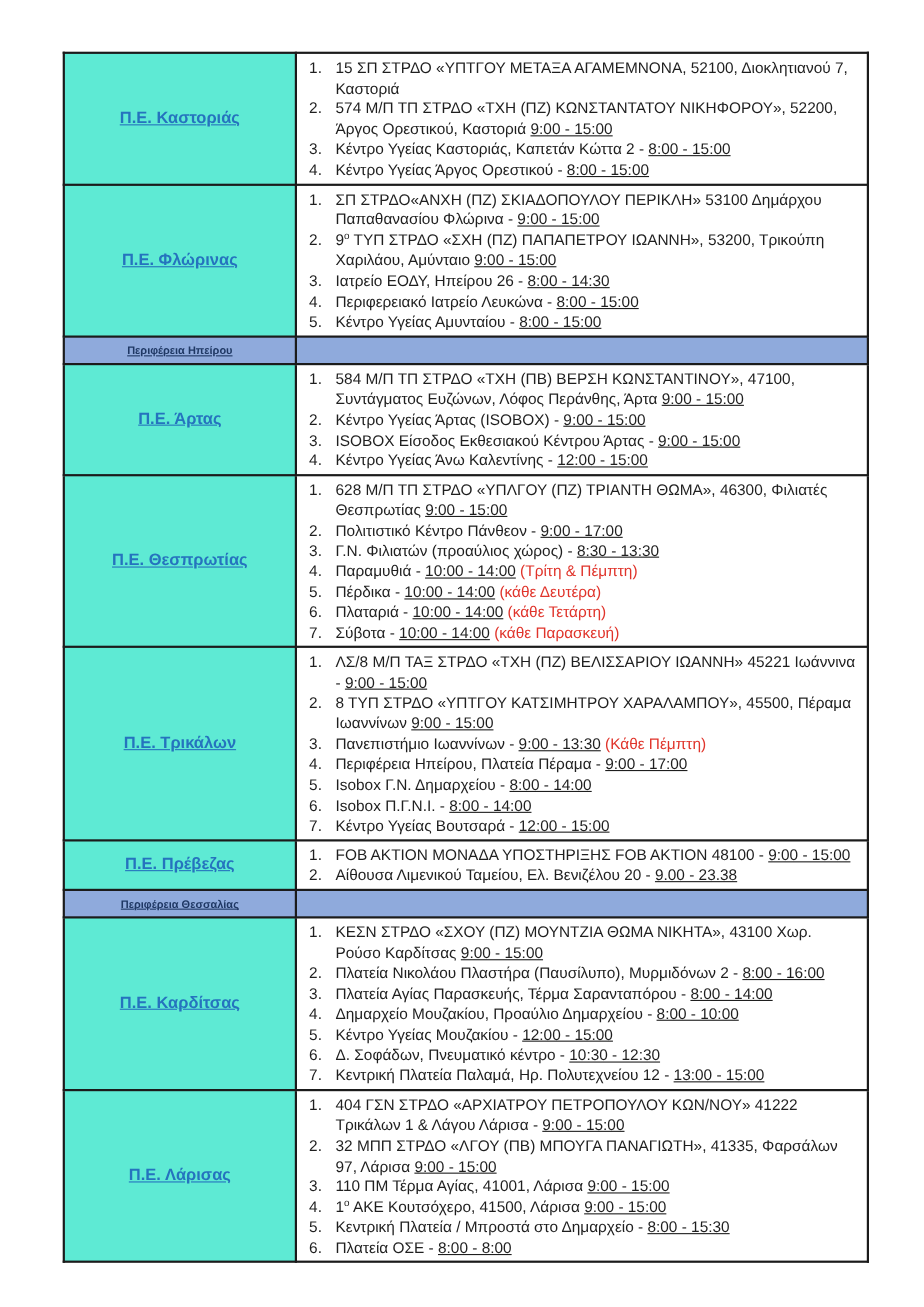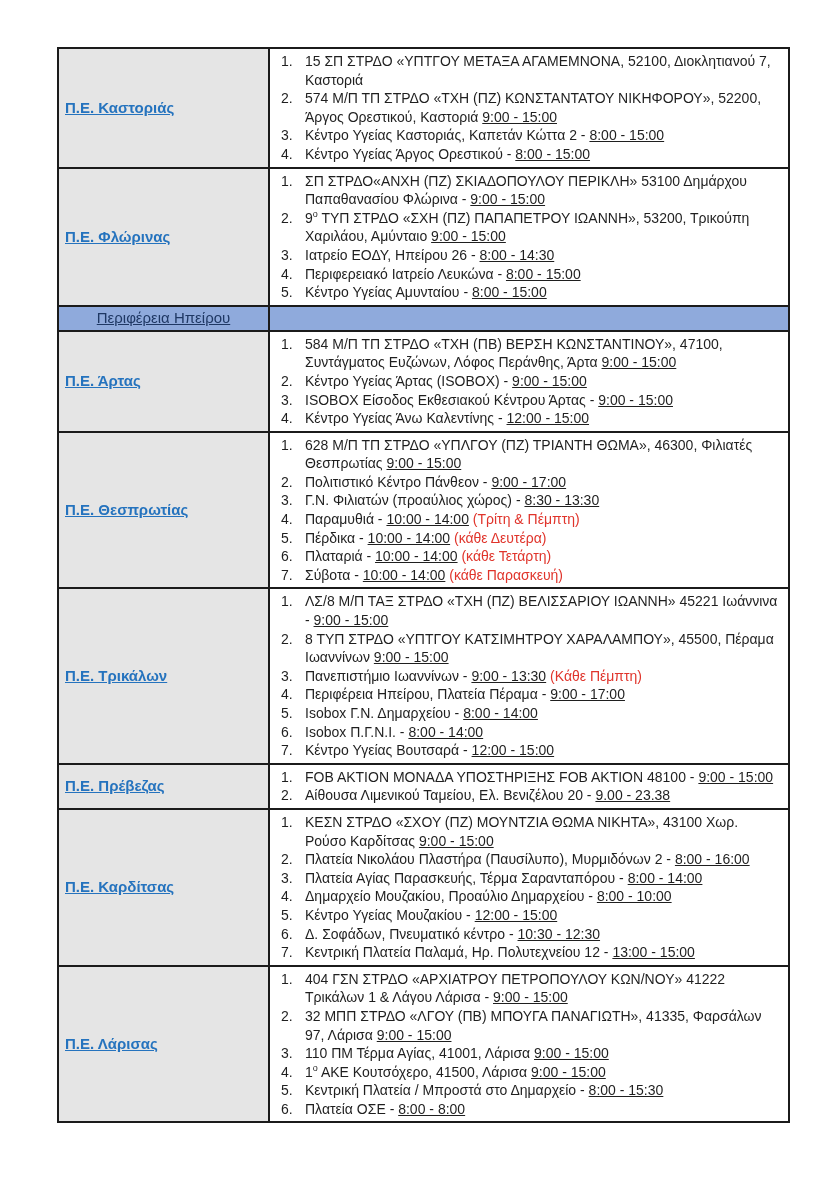--- a/index.html
+++ b/index.html
@@ -25,10 +25,10 @@
   }
   .region-cell {
     width: 207px;
-    text-align: left;
+    text-align: center;
     vertical-align: middle;
     padding: 12px 6px;
-    background: #e5e5e5;
+    background: #5eead4;
   }
   .region-label {
     color: var(--region-link, #2573BE);

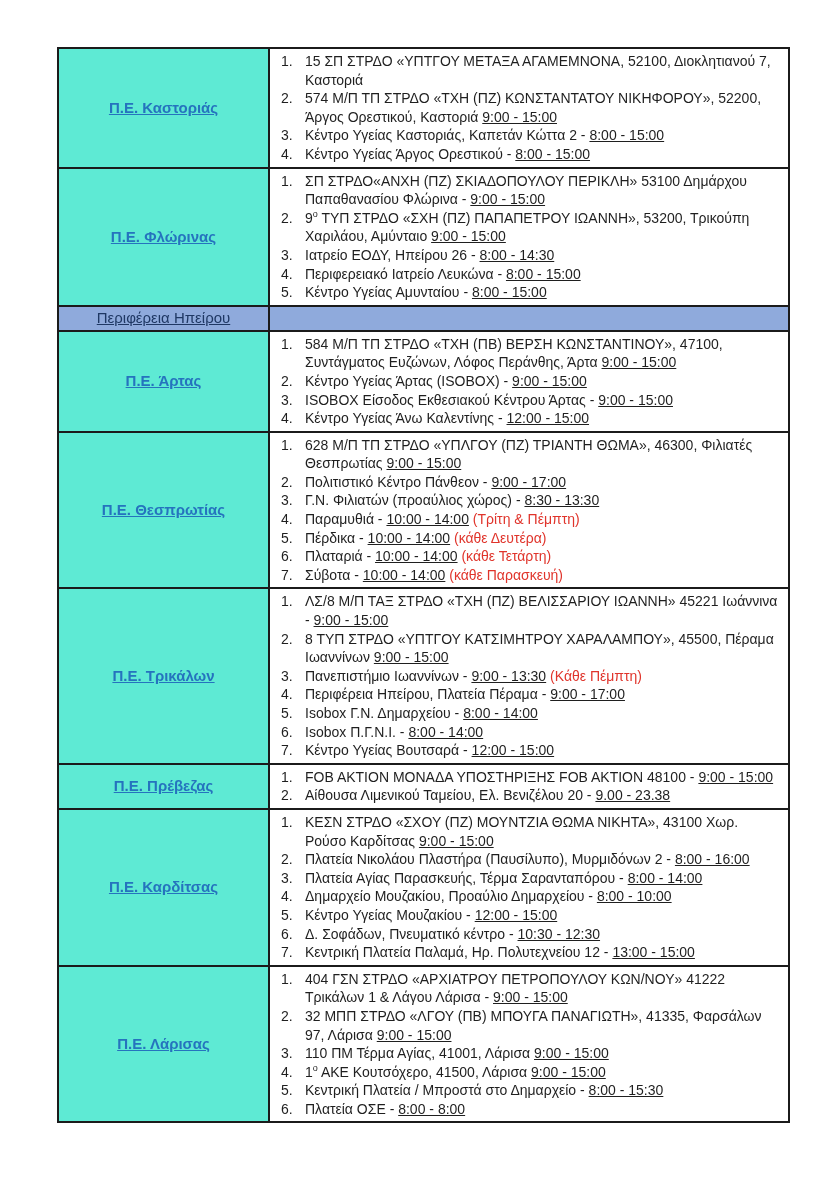--- a/index.html
+++ b/index.html
@@ -66,9 +66,9 @@
   .band-cell-left { text-align: center; }
   .band-label {
     color: var(--band-text, #1F3864);
-    font-weight: normal;
+    font-weight: bold;
     text-decoration: underline;
-    font-size: 15px;
+    font-size: 10px;
   }
 </style>
 </head>

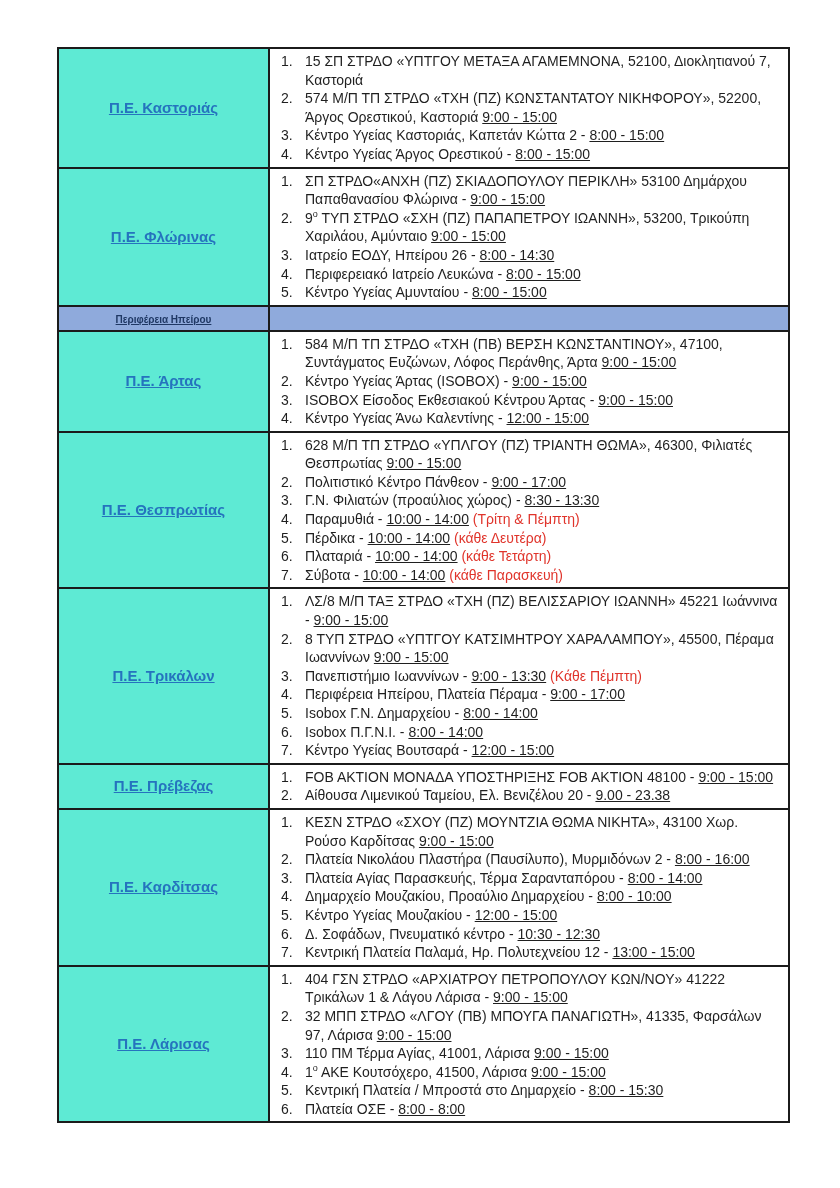--- a/index.html
+++ b/index.html
@@ -231,6 +231,10 @@
             </div>
           </td>
         </tr>
+        <tr class="band-row">
+          <td class="band-cell-left"><span class="band-label">Περιφέρεια Θεσσαλίας</span></td>
+          <td></td>
+        </tr>
         <tr>
           <td class="region-cell"><span class="region-label">Π.Ε. Καρδίτσας</span></td>
           <td class="items-cell">

